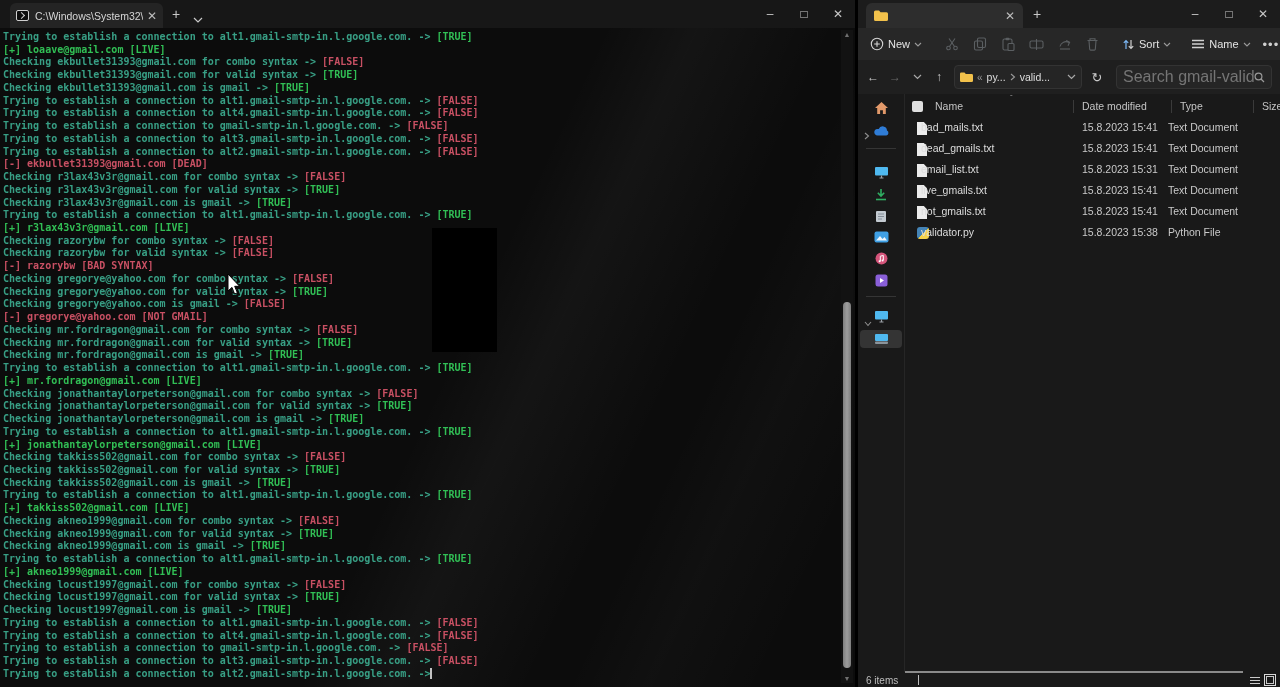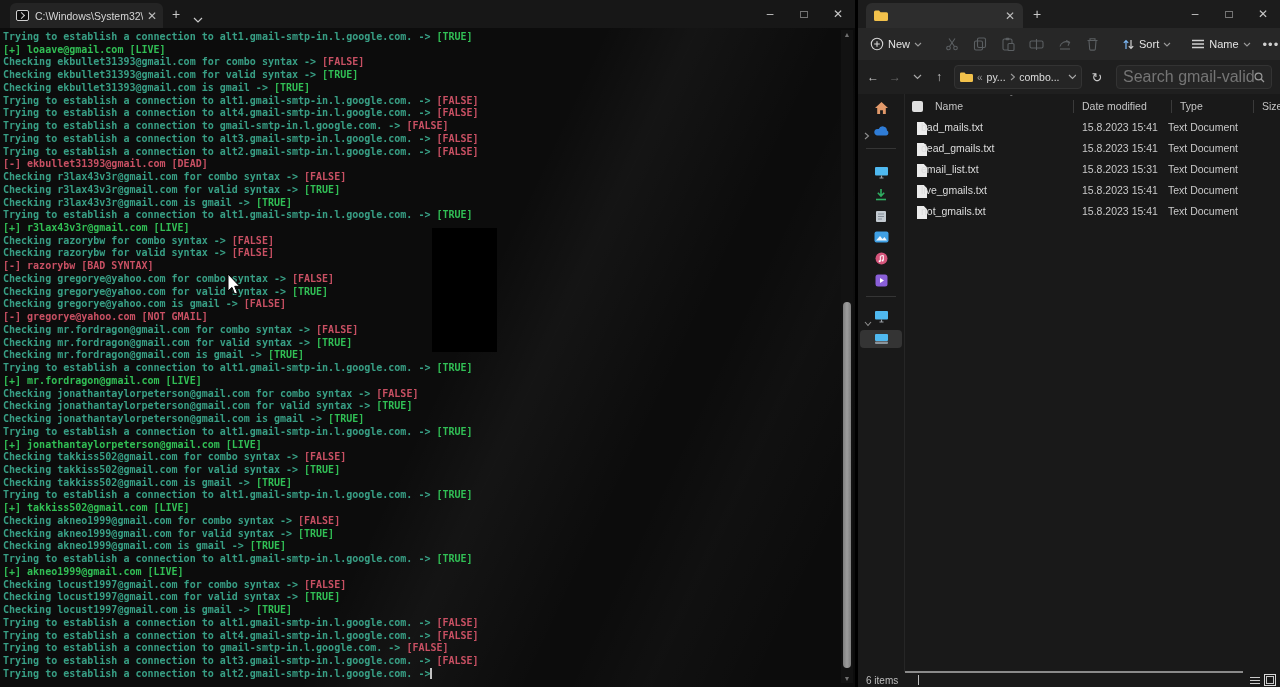--- a/index.html
+++ b/index.html
@@ -245,7 +245,7 @@
       <svg width="6" height="8">
           <polyline points="1,1 4.5,4 1,7" fill="none" stroke="#9a9a9a" stroke-width="1.1"></polyline>
         </svg>
-      <span>combo...</span>
+      <span>valid...</span>
       <span style="flex:1"></span>
       <svg width="9" height="6">
           <polyline points="1,1 4.5,4.5 8,1" fill="none" stroke="#a8a8a8" stroke-width="1.2"></polyline>

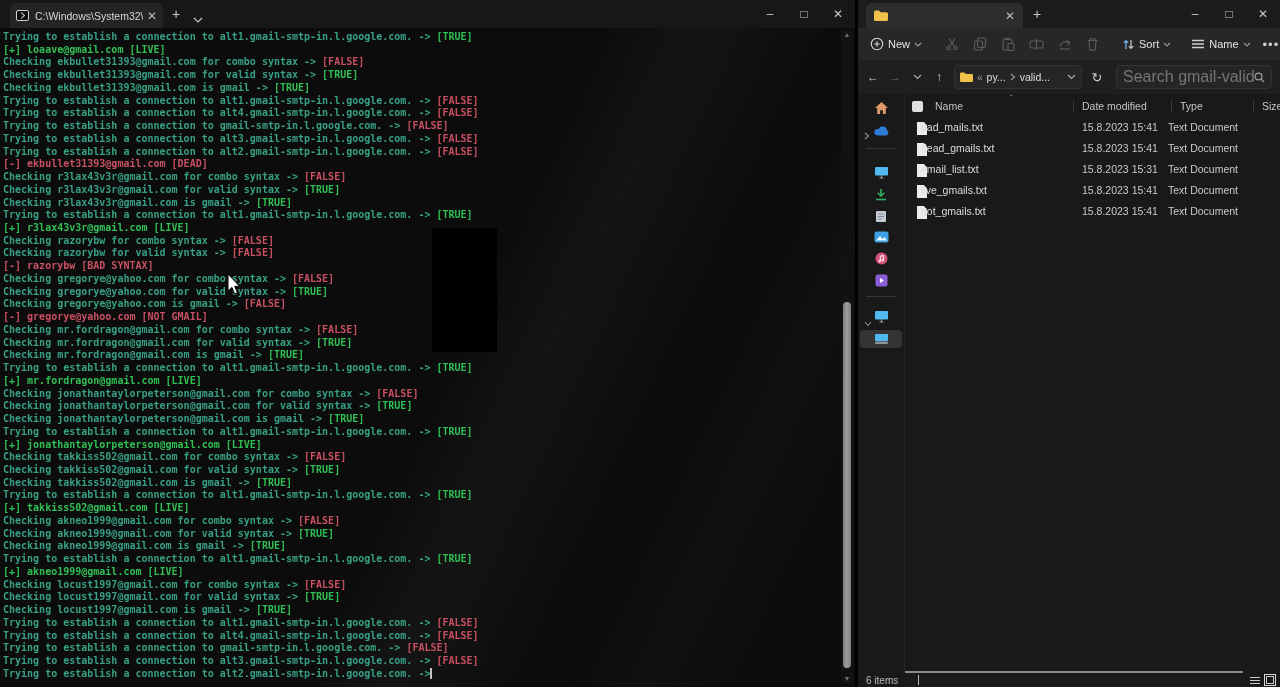--- a/index.html
+++ b/index.html
@@ -380,6 +380,12 @@
             <span class="fdate">15.8.2023 15:41</span>
             <span class="ftype">Text Document</span>
           </div>
+          <div class="frow">
+            <span class="ficon python"></span>
+            <span class="fname">validator.py</span>
+            <span class="fdate">15.8.2023 15:38</span>
+            <span class="ftype">Python File</span>
+          </div>
         </div>
     </div>
   </div>

